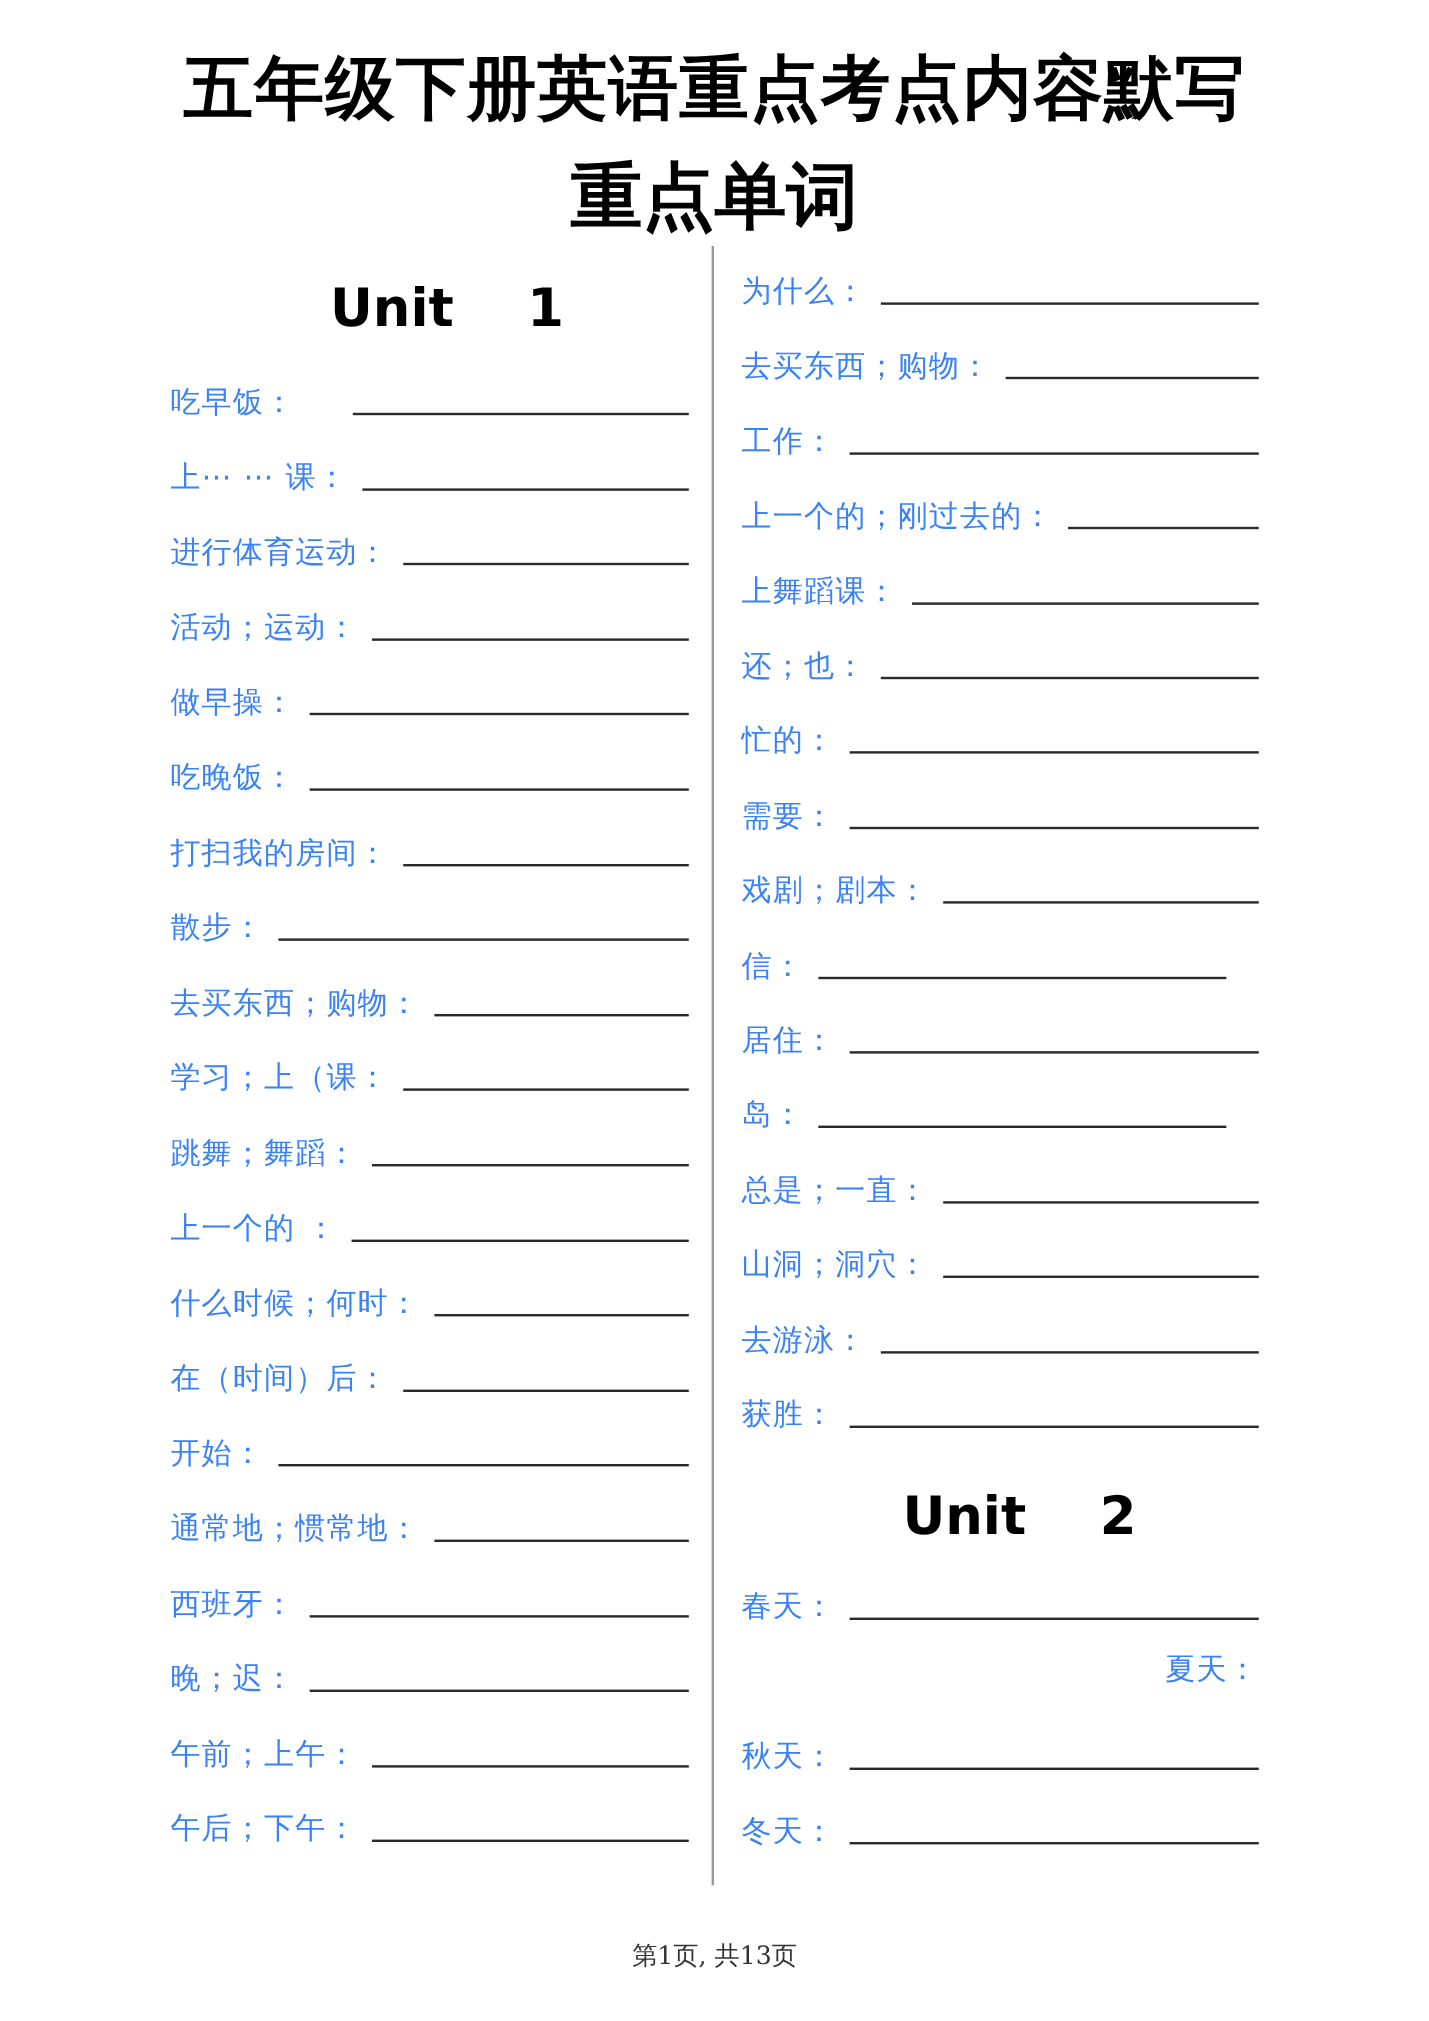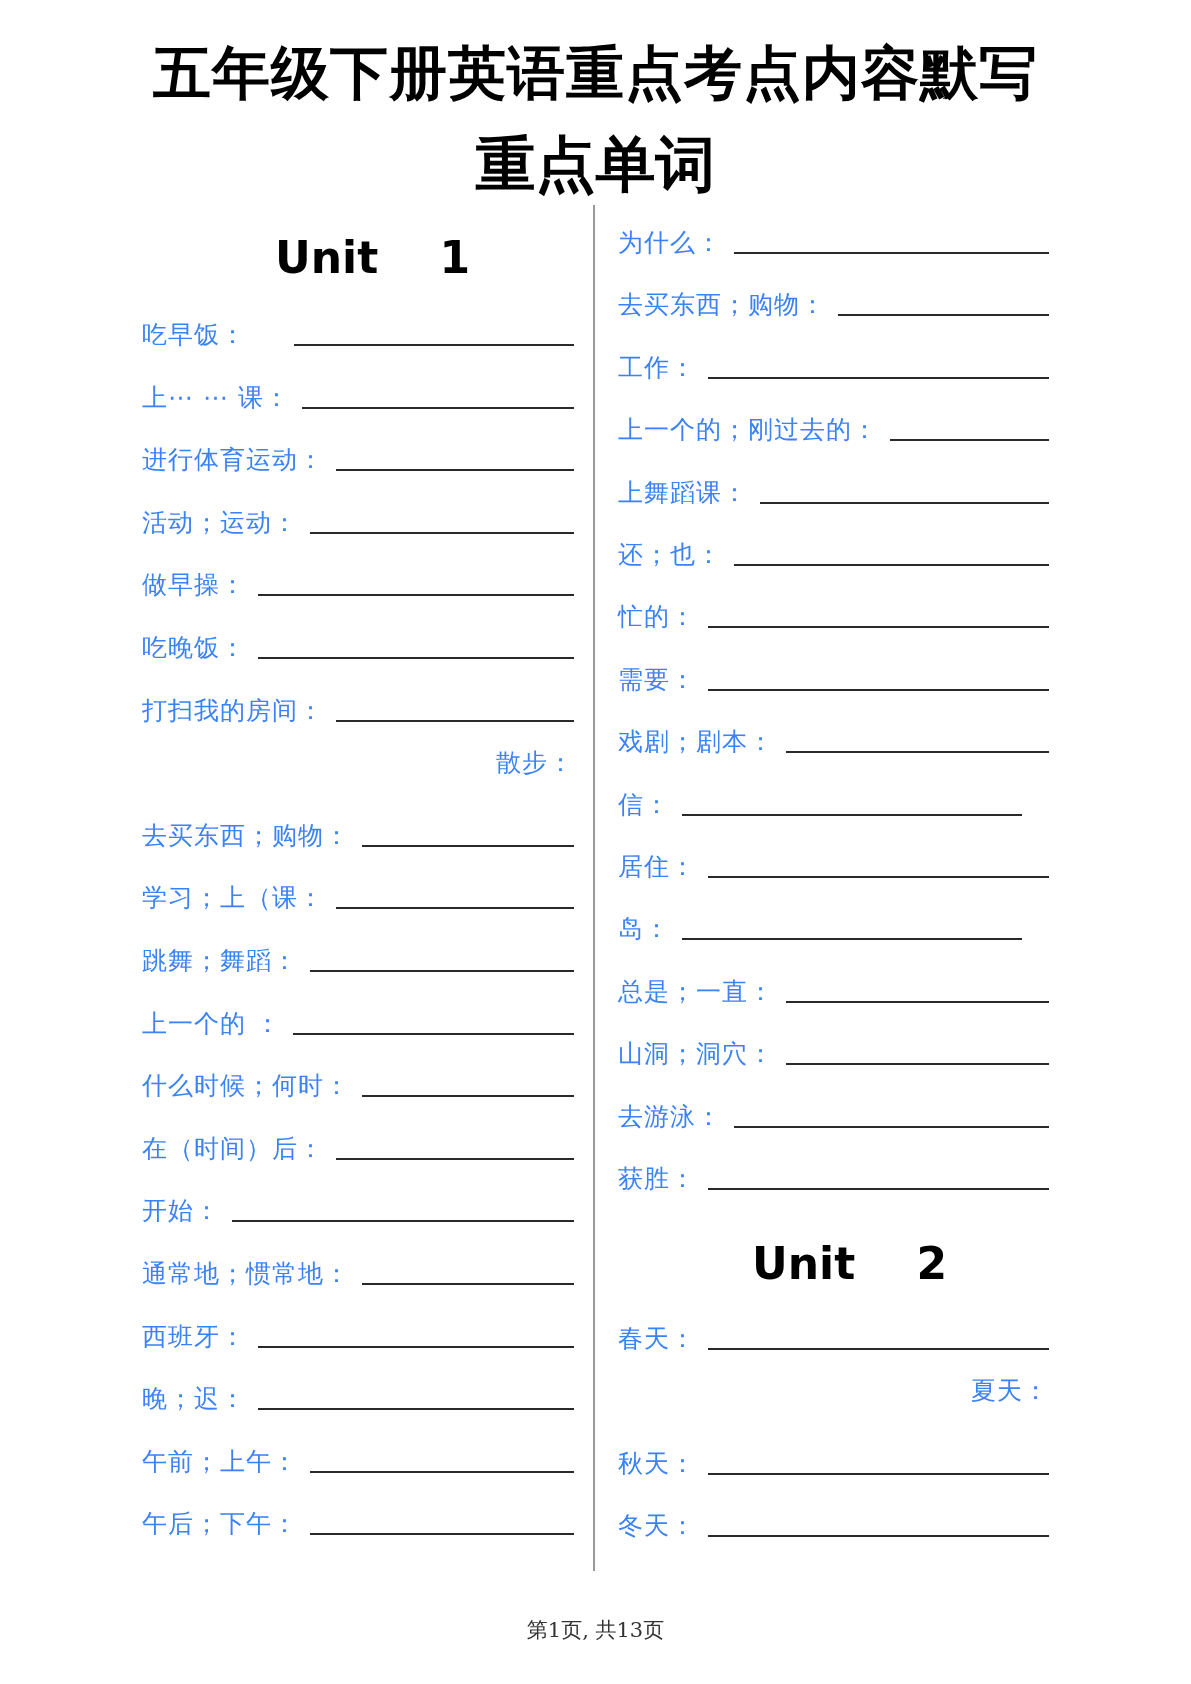--- a/index.html
+++ b/index.html
@@ -59,7 +59,7 @@
       <span class="label">打扫我的房间：</span>
       <span class="blank"></span>
     </div>
-    <div class="row" style="left: 142px; width: 432px; top: 748.2px; flex-direction: column;">
+    <div class="row" style="left: 142px; width: 432px; top: 748.2px;">
       <span class="label">散步：</span>
       <span class="blank"></span>
     </div>

